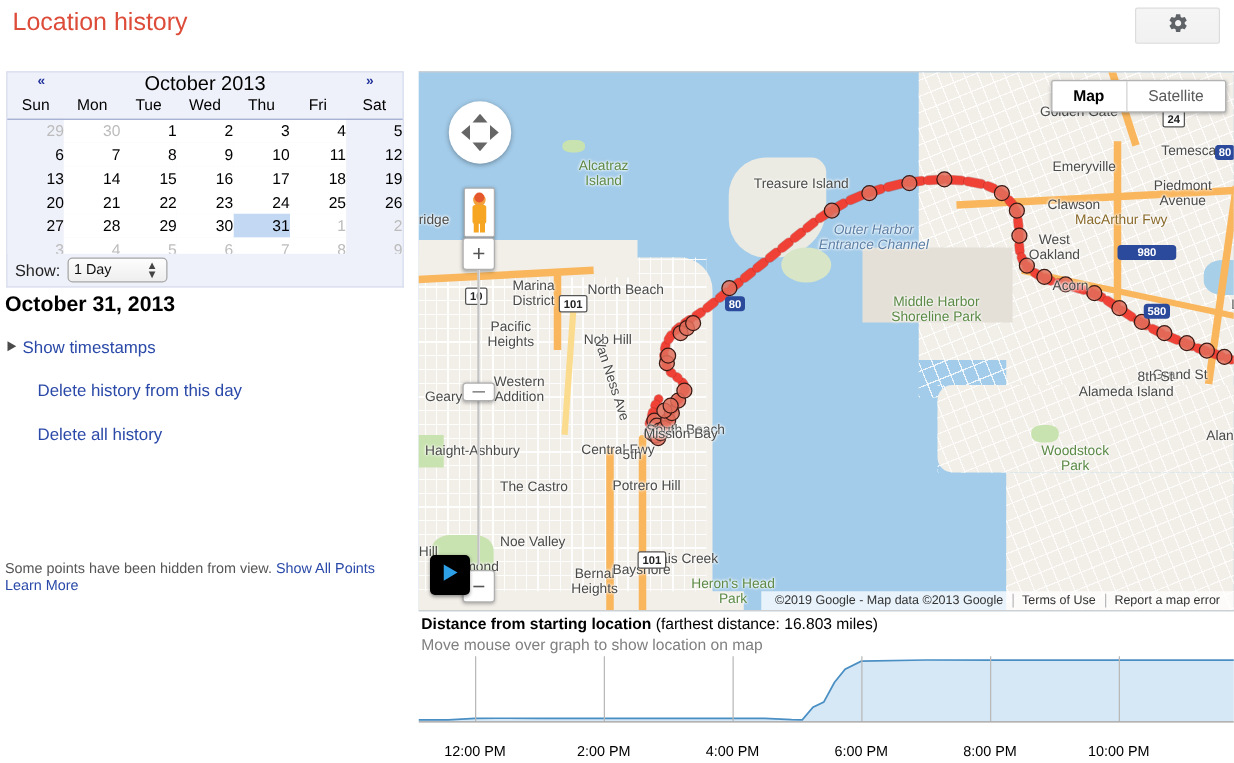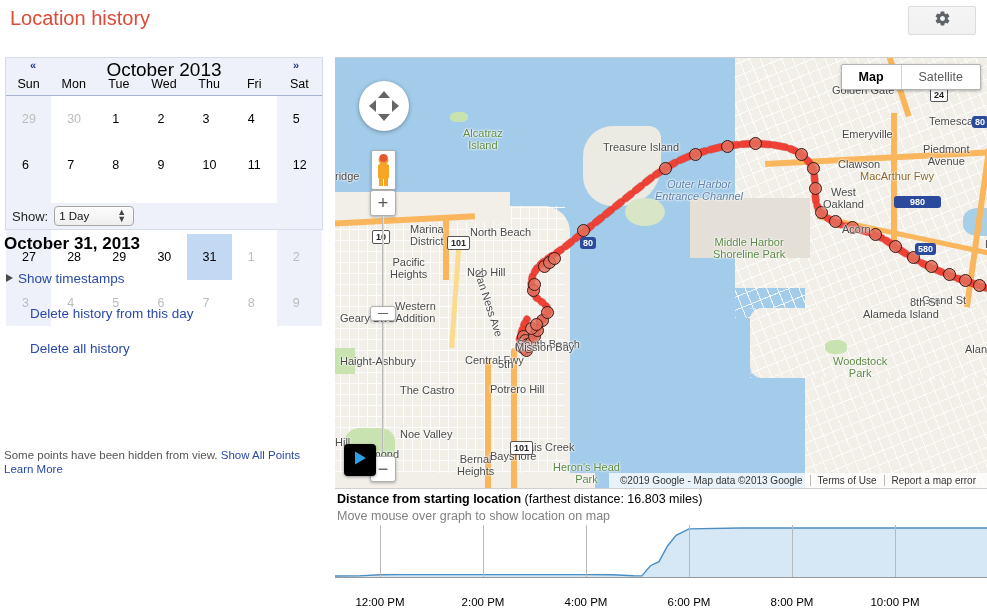--- a/index.html
+++ b/index.html
@@ -53,7 +53,7 @@
   #cal-next { right: 23px; }
   #cal-monthlabel {
     position: absolute; left: 0; right: 0; top: 1px;
-    text-align: center; font-size: 19px; color: #000;
+    text-align: center; font-size: 16px; color: #000;
   }
   table.cal { border-collapse: collapse; width: 316px; table-layout: fixed; }
   table.cal th {

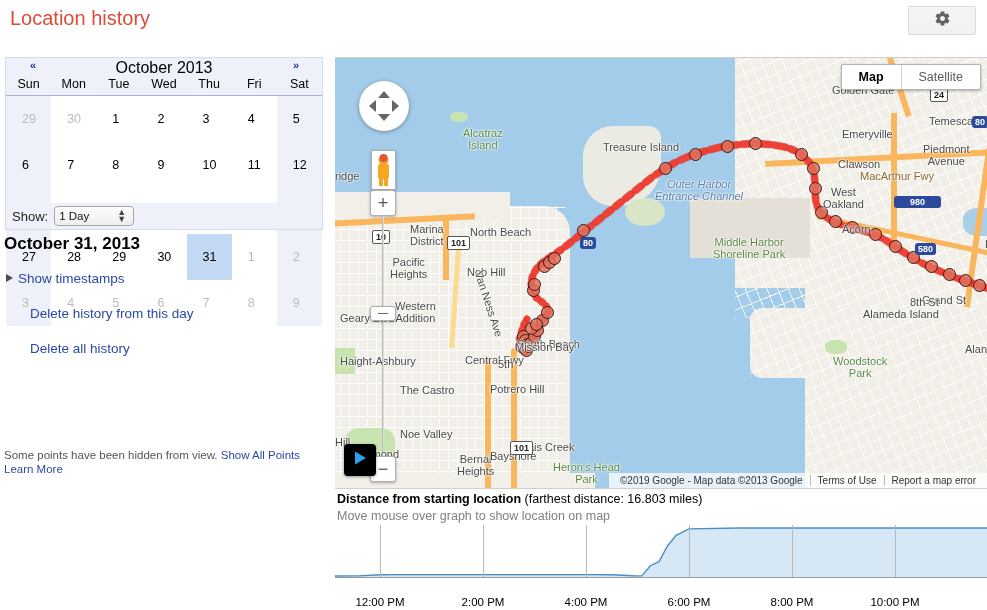--- a/index.html
+++ b/index.html
@@ -62,8 +62,8 @@
     border-bottom: 1px solid #a8b3d4;
   }
   table.cal td {
-    text-align: left; font-size: 12.5px; color: #000;
-    height: 19px; padding: 16px; cursor: pointer; background: #fff;
+    text-align: right; font-size: 12.5px; color: #000;
+    height: 19px; padding: 0; cursor: pointer; background: #fff;
   }
   table.cal td.wk { background: #eef1f9; }
   table.cal td.other { color: #bcbcbc; }

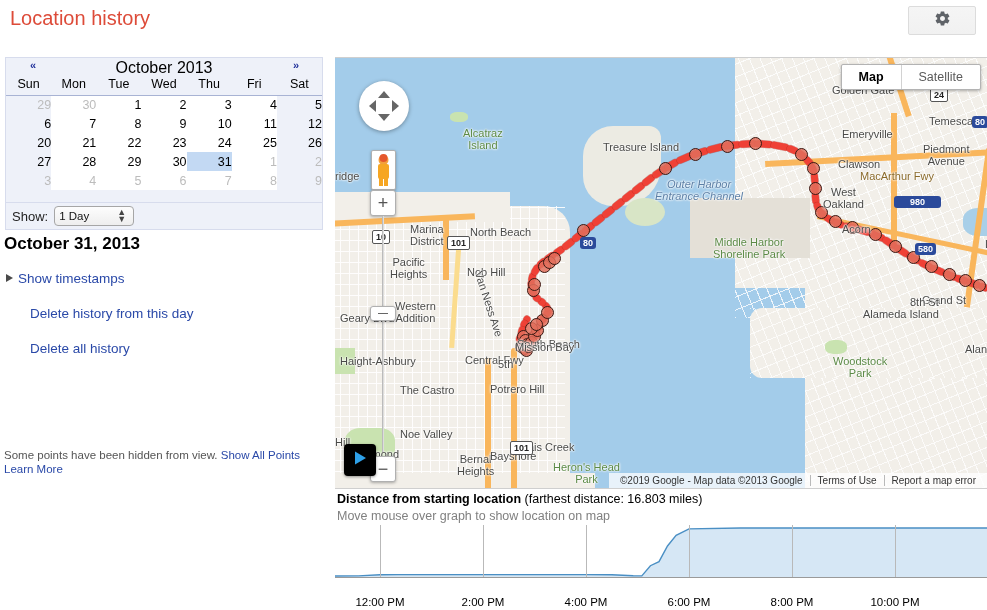--- a/index.html
+++ b/index.html
@@ -282,6 +282,15 @@
             <td class="">10</td>
             <td class="">11</td>
             <td class="wk">12</td>
+          </tr>
+          <tr>
+            <td class="wk">13</td>
+            <td class="">14</td>
+            <td class="">15</td>
+            <td class="">16</td>
+            <td class="">17</td>
+            <td class="">18</td>
+            <td class="wk">19</td>
           </tr>
           <tr>
             <td class="wk">20</td>

